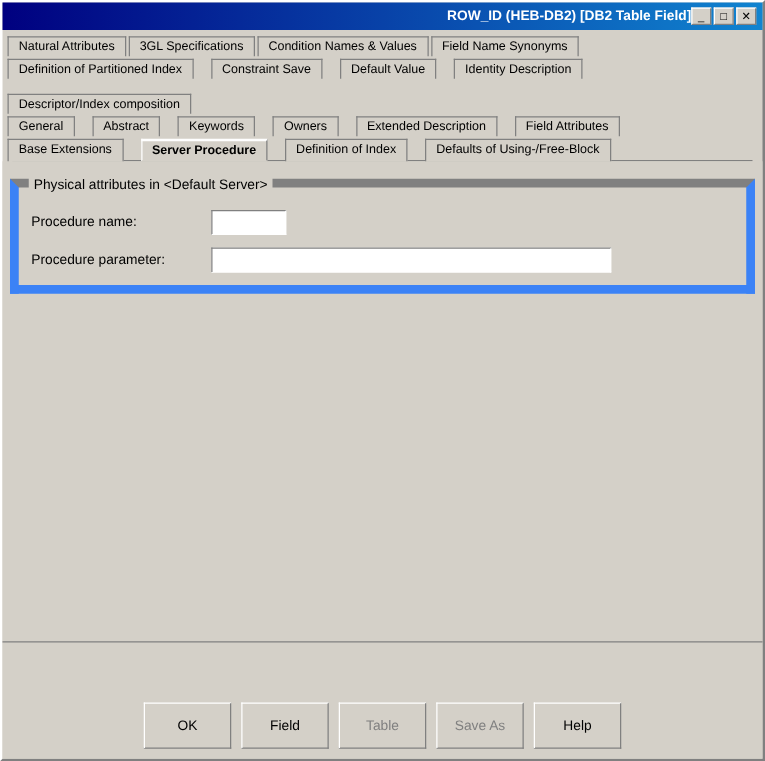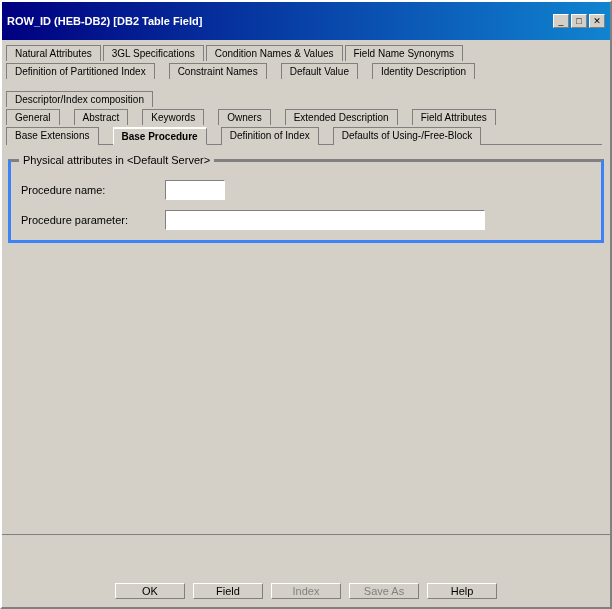--- a/index.html
+++ b/index.html
@@ -29,8 +29,8 @@
       padding: 6px 5px;
       display: flex;
       align-items: center;
-      justify-content: space-between;
-      height: 38px;
+      justify-content: flex-end;
+      height: 22px;
       flex-shrink: 0;
     }
 

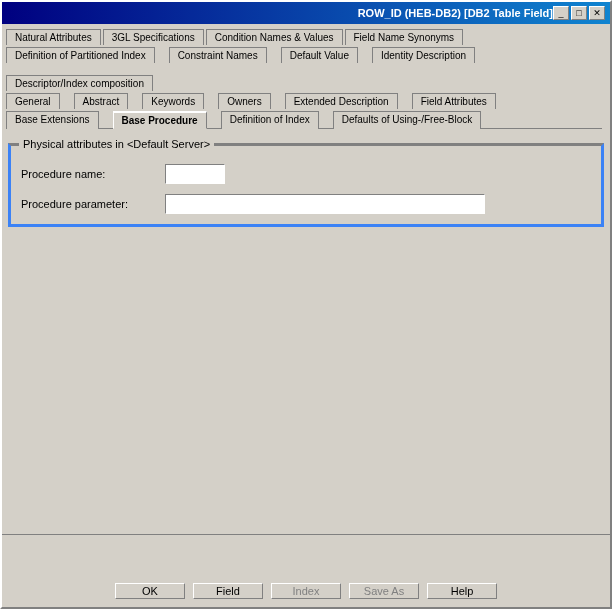--- a/index.html
+++ b/index.html
@@ -221,7 +221,7 @@
 
     <div class="tab-row">
       <div class="tab">Definition of Partitioned Index</div>
-      <div class="tab">Constraint Names</div>
+      <div class="tab">Constraint Save</div>
       <div class="tab">Default Value</div>
       <div class="tab">Identity Description</div>
       <div class="tab">Descriptor/Index composition</div>

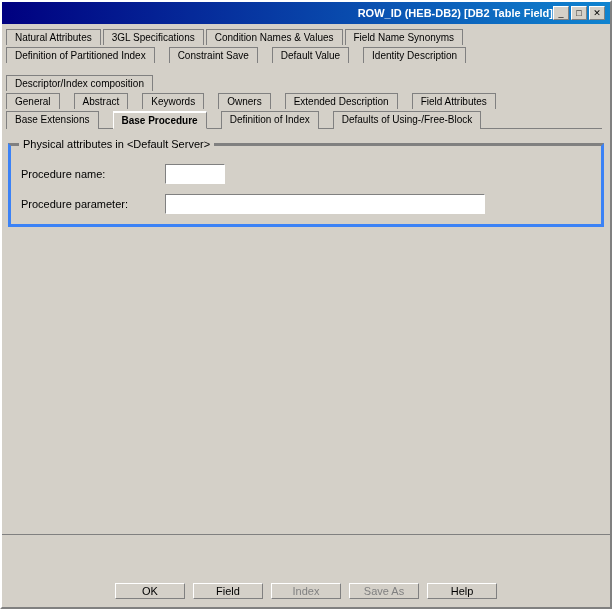--- a/index.html
+++ b/index.html
@@ -238,7 +238,7 @@
 
     <div class="tab-row">
       <div class="tab">Base Extensions</div>
-      <div class="tab active">Base Procedure</div>
+      <div class="tab active">Server Procedure</div>
       <div class="tab">Definition of Index</div>
       <div class="tab">Defaults of Using-/Free-Block</div>
     </div>

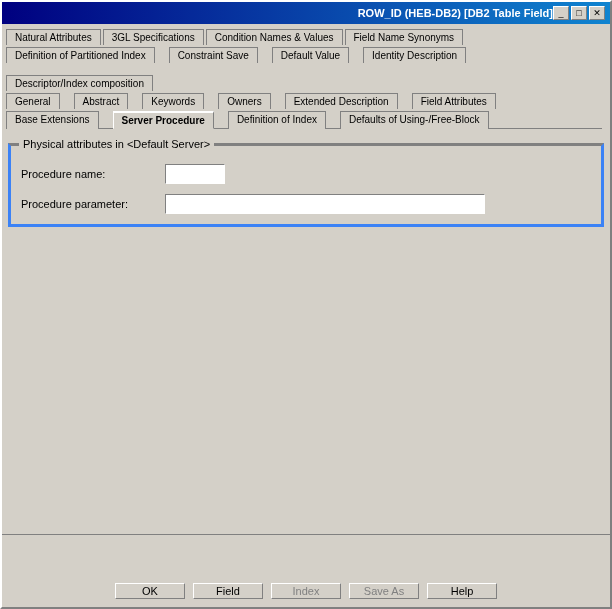--- a/index.html
+++ b/index.html
@@ -115,7 +115,7 @@
     }
 
     .group-box {
-      border: 3px solid #3b82f6;
+      border: 7px solid #3b82f6;
       border-top-color: #808080;
       background: #d4d0c8;
       padding: 8px 10px 10px 10px;

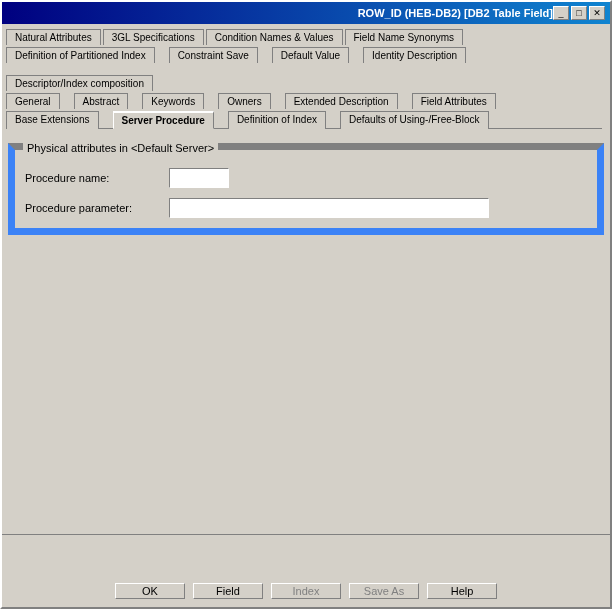--- a/index.html
+++ b/index.html
@@ -178,7 +178,7 @@
 
     .btn {
       min-width: 70px;
-      height: 16px;
+      height: 37px;
       background: #d4d0c8;
       border: 1px solid;
       border-top-color: #ffffff;

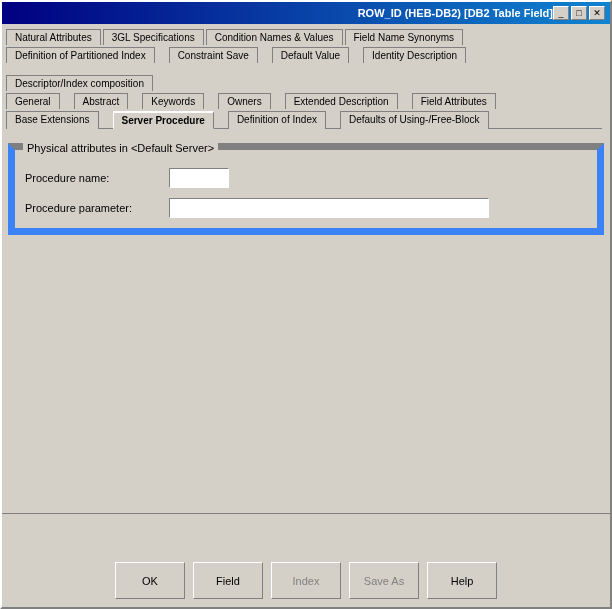--- a/index.html
+++ b/index.html
@@ -265,7 +265,7 @@
   <div class="bottom-bar">
     <button class="btn">OK</button>
     <button class="btn">Field</button>
-    <button class="btn disabled">Index</button>
+    <button class="btn disabled">Table</button>
     <button class="btn disabled">Save As</button>
     <button class="btn">Help</button>
   </div>

